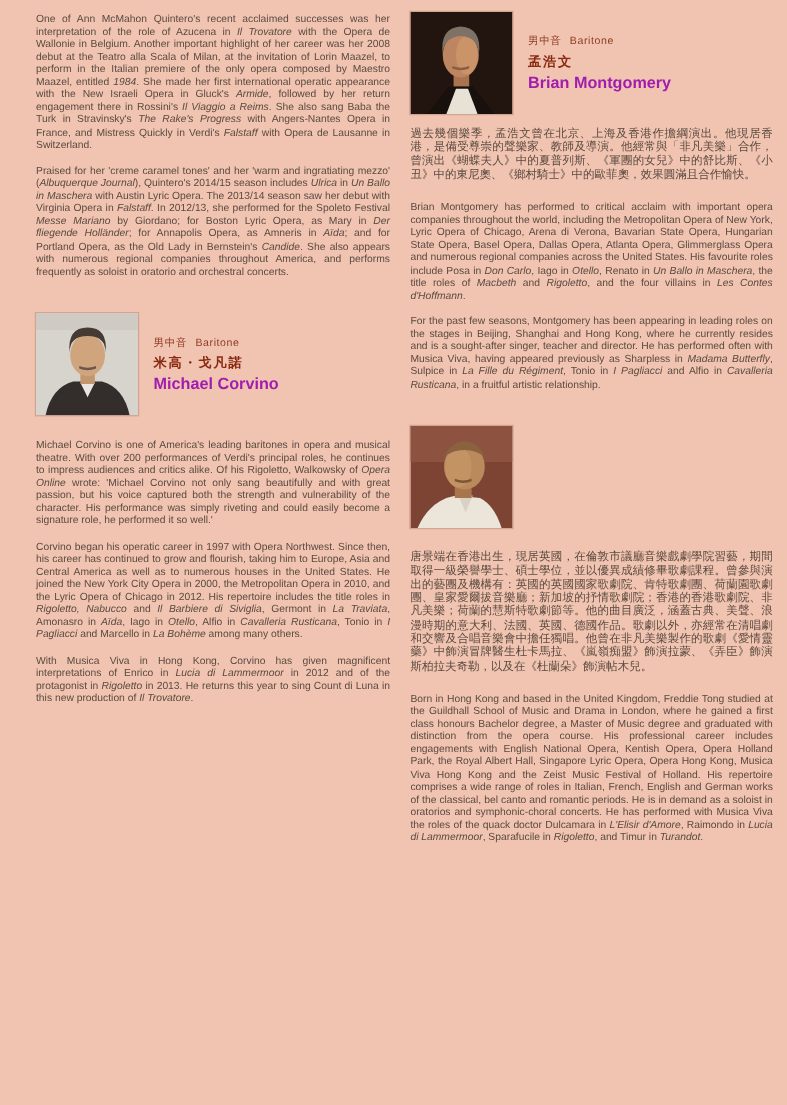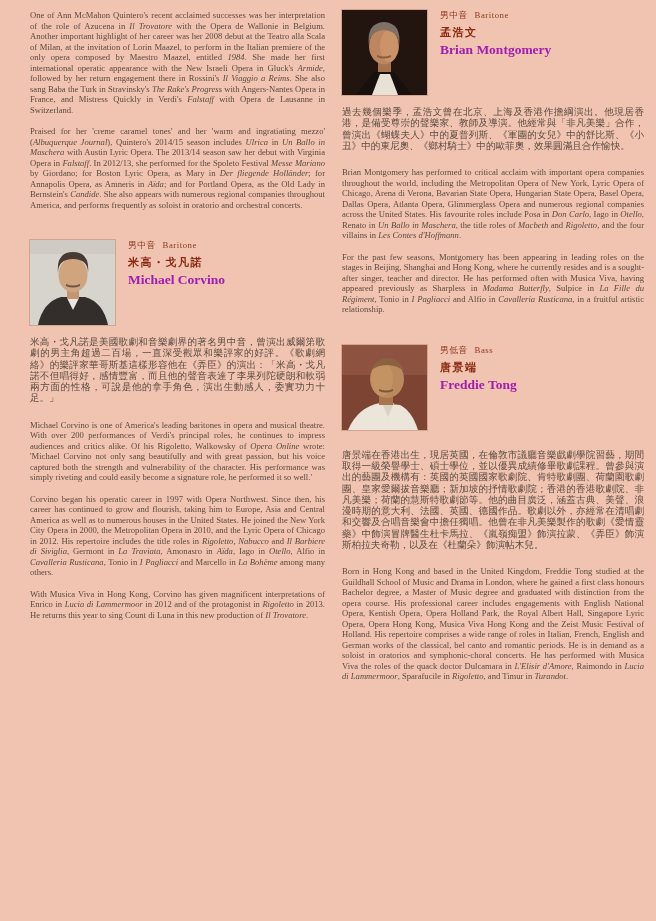--- a/index.html
+++ b/index.html
@@ -13,7 +13,6 @@
     display: flex; gap: 17px;
     padding: 10px 12px 0 30px;
     box-sizing: border-box;
-    font-family: Liberation Serif, serif;
   }
   .col { display: flex; flex-direction: column; }
   .col-left  { width: 295px; flex: none; }

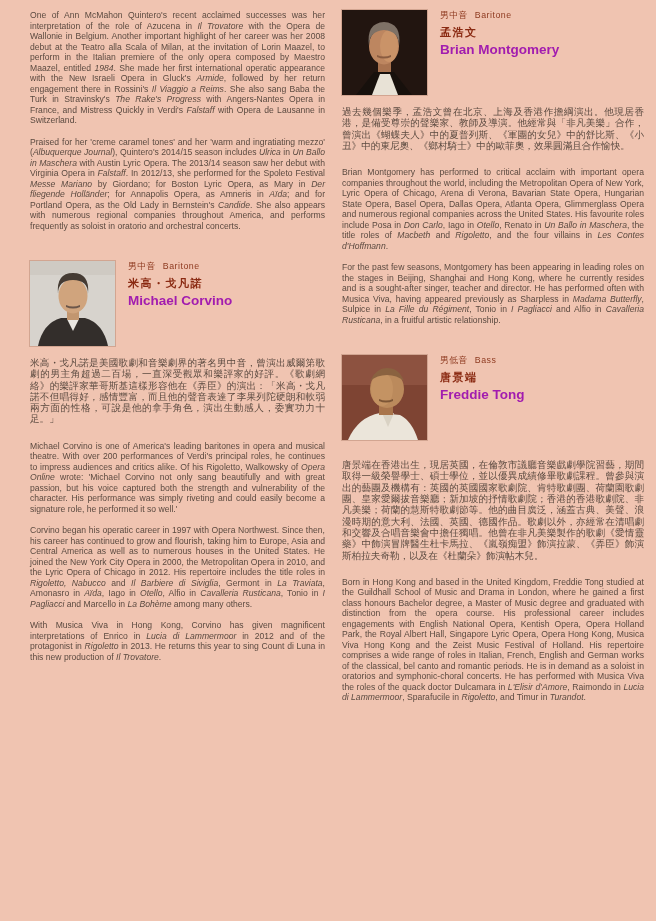--- a/index.html
+++ b/index.html
@@ -31,7 +31,7 @@
   }
 
   .artist-header {
-    display: flex; gap: 13px; align-items: flex-start;
+    display: flex; gap: 13px; align-items: center;
     margin-bottom: 11px;
   }
   .photo-frame {

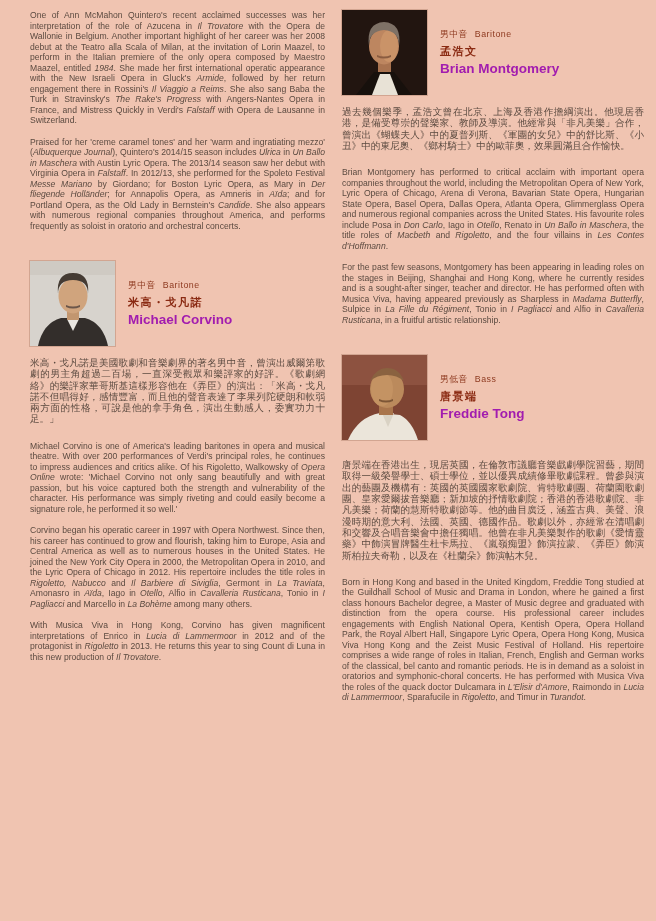--- a/index.html
+++ b/index.html
@@ -84,7 +84,6 @@
       </div>
     </div>
 
-    <p class="zh mb-sm">米高・戈凡諾是美國歌劇和音樂劇界的著名男中音，曾演出威爾第歌劇的男主角超過二百場，一直深受觀眾和樂評家的好評。《歌劇網絡》的樂評家華哥斯基這樣形容他在《弄臣》的演出：「米高・戈凡諾不但唱得好，感情豐富，而且他的聲音表達了李果列陀硬朗和軟弱兩方面的性格，可說是他的拿手角色，演出生動感人，委實功力十足。」</p>
 
     <p class="en mt-med"><span>Michael Corvino is one of America's leading baritones in opera and musical theatre.  With over 200 performances of Verdi's principal roles, he continues to impress audiences and critics alike.  Of his Rigoletto, Walkowsky of </span><span style="font-style: italic;">Opera Online</span><span> wrote: 'Michael Corvino not only sang beautifully and with great passion, but his voice captured both the strength and vulnerability of the character.  His performance was simply riveting and could easily become a signature role, he performed it so well.'</span></p>
     <p class="en"><span>Corvino began his operatic career in 1997 with Opera Northwest.  Since then, his career has continued to grow and flourish, taking him to Europe, Asia and Central America as well as to numerous houses in the United States.  He joined the New York City Opera in 2000, the Metropolitan Opera in 2010, and the Lyric Opera of Chicago in 2012.  His repertoire includes the title roles in </span><span style="font-style: italic;">Rigoletto, Nabucco</span><span> and </span><span style="font-style: italic;">Il Barbiere di Siviglia</span><span>, Germont in </span><span style="font-style: italic;">La Traviata</span><span>, Amonasro in </span><span style="font-style: italic;">Aïda</span><span>, Iago in </span><span style="font-style: italic;">Otello</span><span>, Alfio in </span><span style="font-style: italic;">Cavalleria Rusticana</span><span>, Tonio in </span><span style="font-style: italic;">I Pagliacci</span><span> and Marcello in </span><span style="font-style: italic;">La Bohème</span><span> among many others.</span></p>

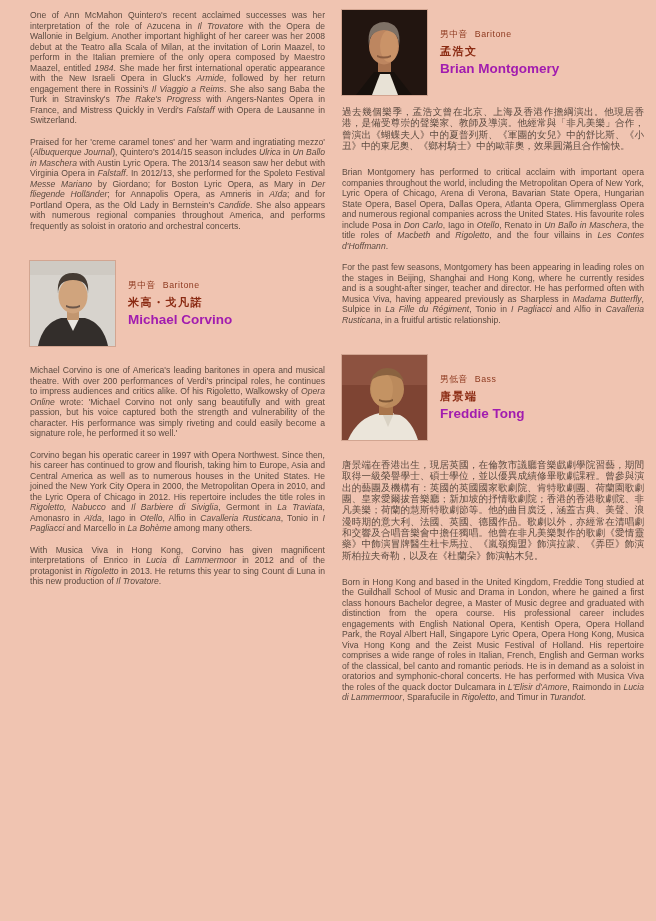--- a/index.html
+++ b/index.html
@@ -135,14 +135,6 @@
           <path d="M37 44 Q44 47 51 44 L51 46 Q44 49 37 46 Z" fill="#7d5636"></path>
         </svg>
       </div>
-      <div class="nameblock">
-        <div class="voice-line">
-          <span>男低音</span>
-          <span class="v-en">Bass</span>
-        </div>
-        <div class="name-zh">唐景端</div>
-        <div class="name-en">Freddie Tong</div>
-      </div>
     </div>
 
     <p class="zh mt-med">唐景端在香港出生，現居英國，在倫敦市議廳音樂戲劇學院習藝，期間取得一級榮譽學士、碩士學位，並以優異成績修畢歌劇課程。曾參與演出的藝團及機構有：英國的英國國家歌劇院、肯特歌劇團、荷蘭園歌劇團、皇家愛爾拔音樂廳；新加坡的抒情歌劇院；香港的香港歌劇院、非凡美樂；荷蘭的慧斯特歌劇節等。他的曲目廣泛，涵蓋古典、美聲、浪漫時期的意大利、法國、英國、德國作品。歌劇以外，亦經常在清唱劇和交響及合唱音樂會中擔任獨唱。他曾在非凡美樂製作的歌劇《愛情靈藥》中飾演冒牌醫生杜卡馬拉、《嵐嶺痴盟》飾演拉蒙、《弄臣》飾演斯柏拉夫奇勒，以及在《杜蘭朵》飾演帖木兒。</p>

